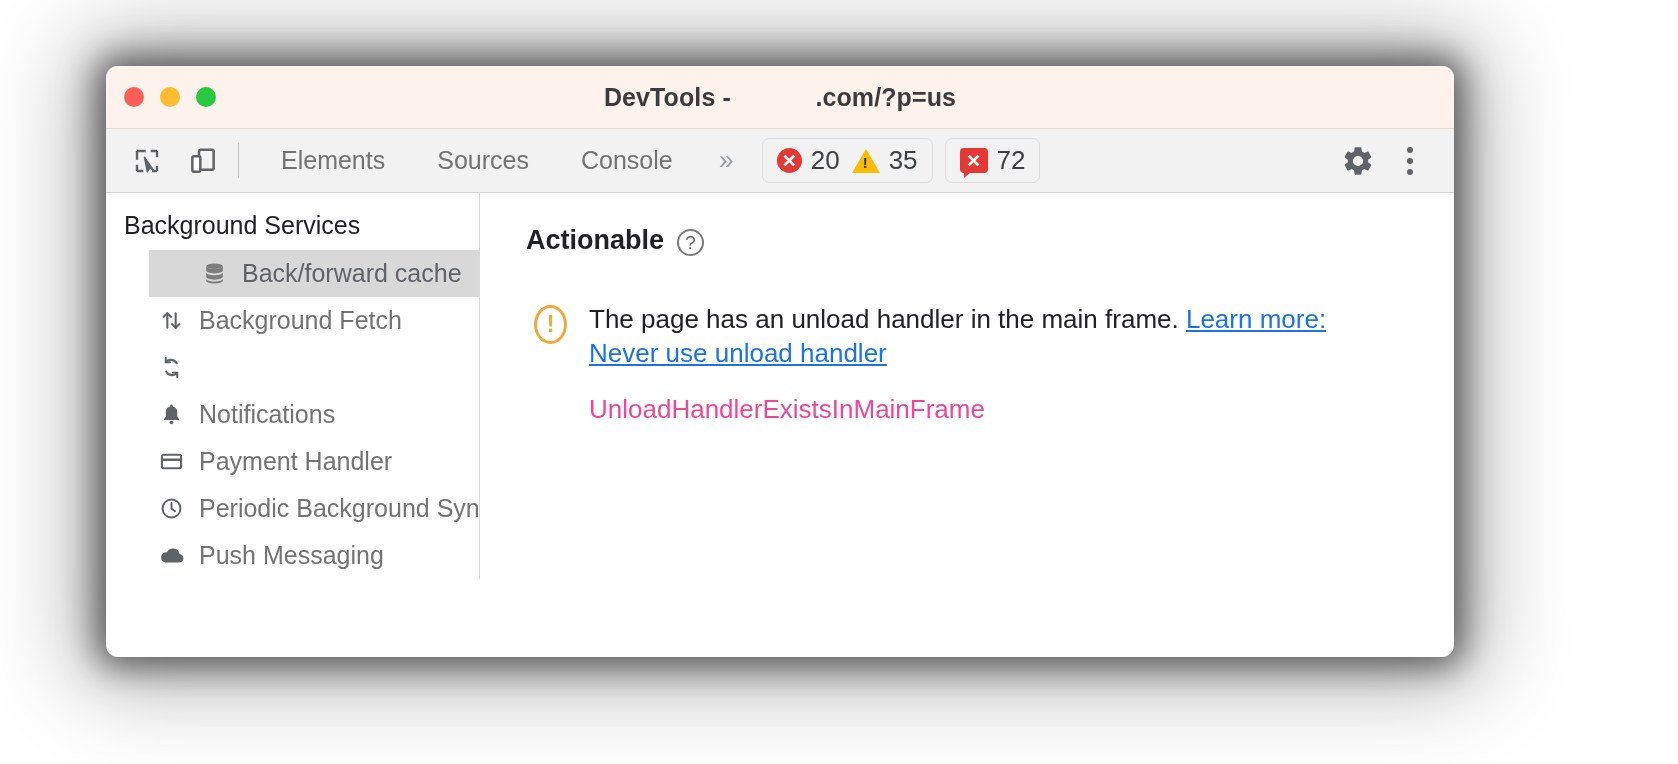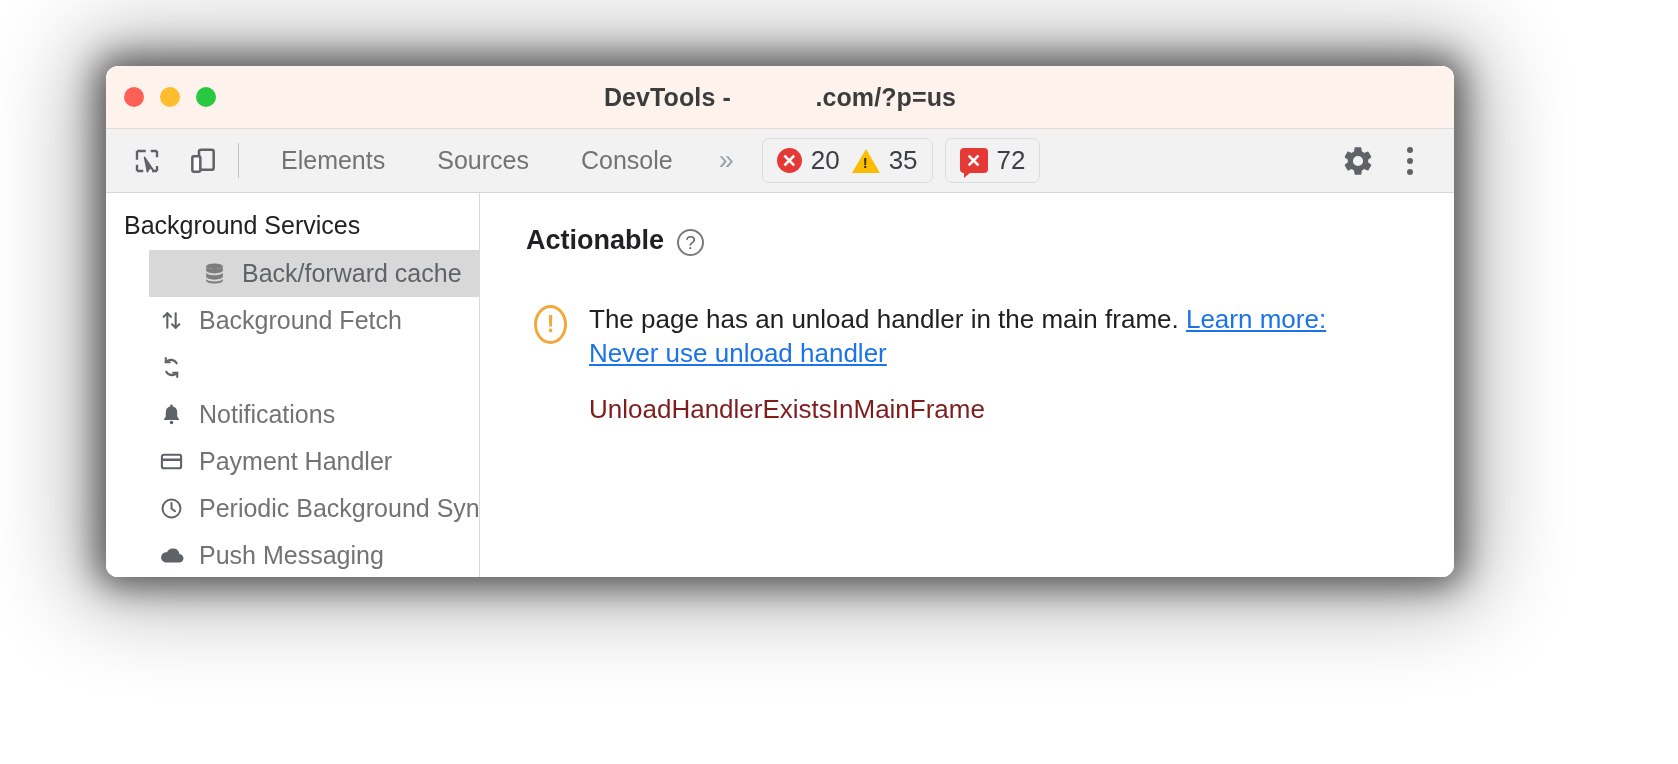--- a/index.html
+++ b/index.html
@@ -25,7 +25,7 @@
     left: 106px;
     top: 66px;
     width: 1348px;
-    height: 511px;
+    height: 591px;
     background: #ffffff;
     border-radius: 12px;
     box-shadow: 0 0 34px 10px rgba(0,0,0,0.55),

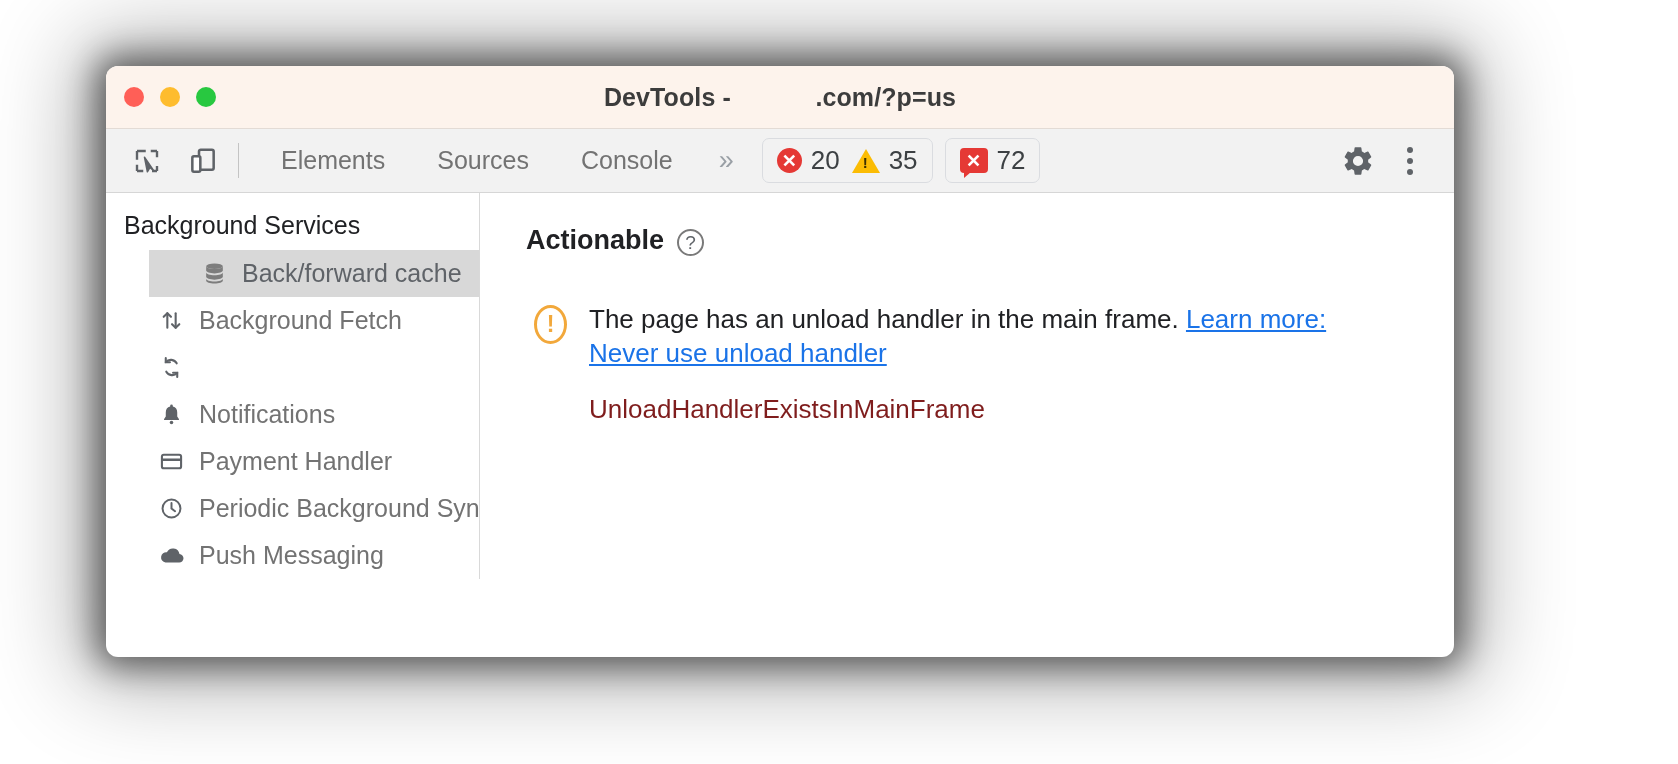--- a/index.html
+++ b/index.html
@@ -333,7 +333,7 @@
     margin-top: 24px;
     margin-left: 63px;
     font-size: 26px;
-    color: #7f1d1d;
+    color: #ec4899;
   }
 </style>
 </head>

